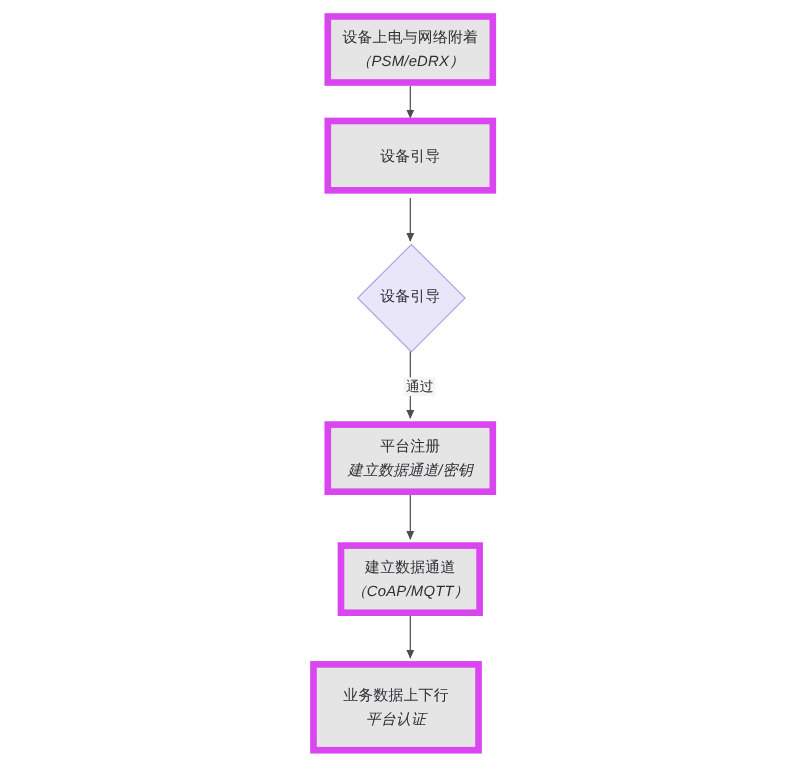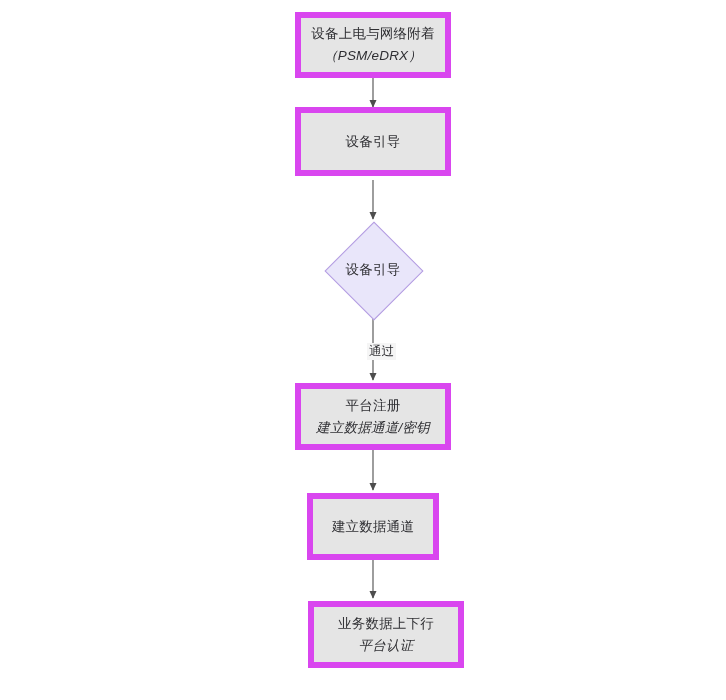--- a/index.html
+++ b/index.html
@@ -133,6 +133,7 @@
 
   <div class="node" style="left:307px; top:493px; width:132px; height:67px;">
     <span class="line1">建立数据通道</span>
+    <span class="line2">（CoAP/MQTT）</span>
   </div>
 
   <div class="node" style="left:308px; top:601px; width:156px; height:67px;">

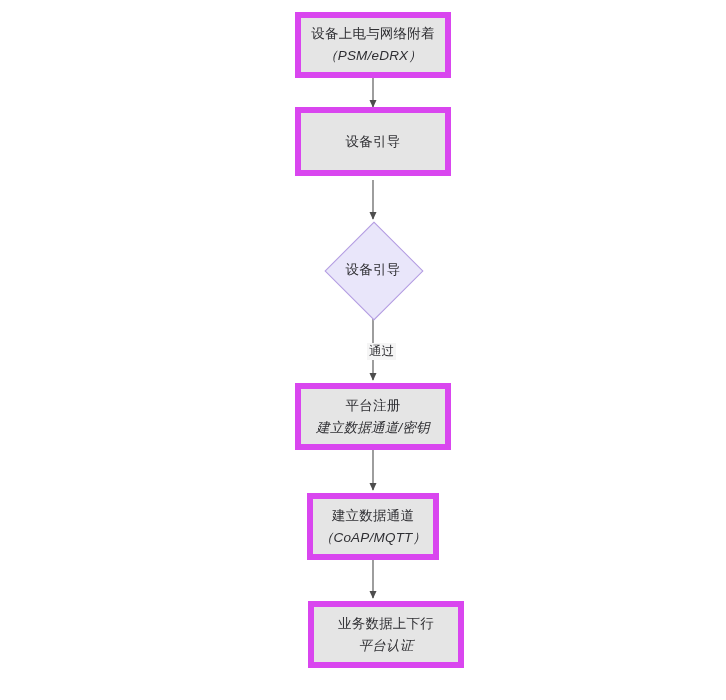--- a/index.html
+++ b/index.html
@@ -136,7 +136,7 @@
     <span class="line2">（CoAP/MQTT）</span>
   </div>
 
-  <div class="node" style="left:308px; top:601px; width:156px; height:67px;">
+  <div class="node" style="left:282px; top:601px; width:156px; height:84px;">
     <span class="line1">业务数据上下行</span>
     <span class="line2">平台认证</span>
   </div>

